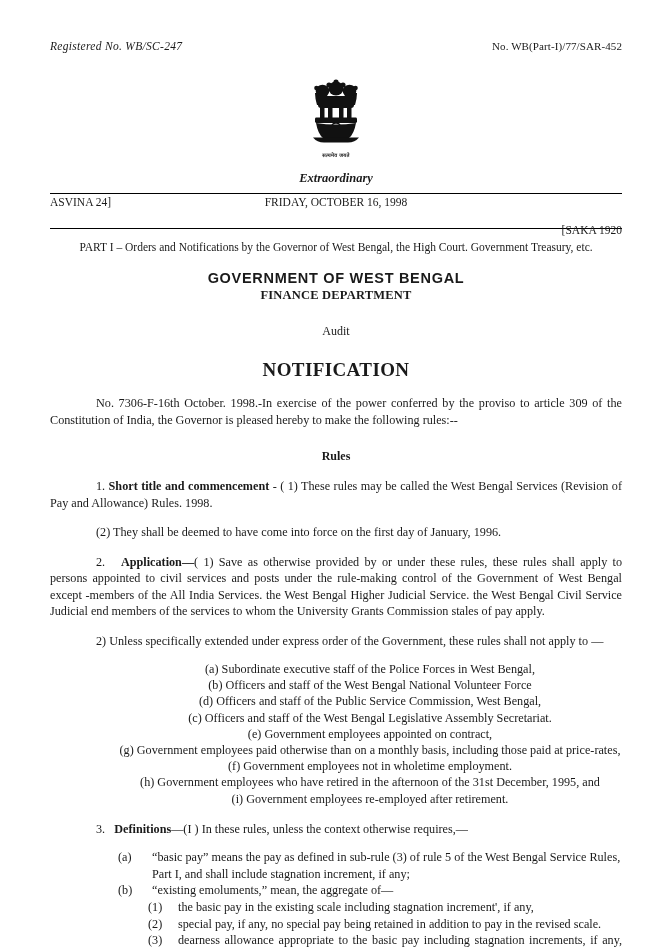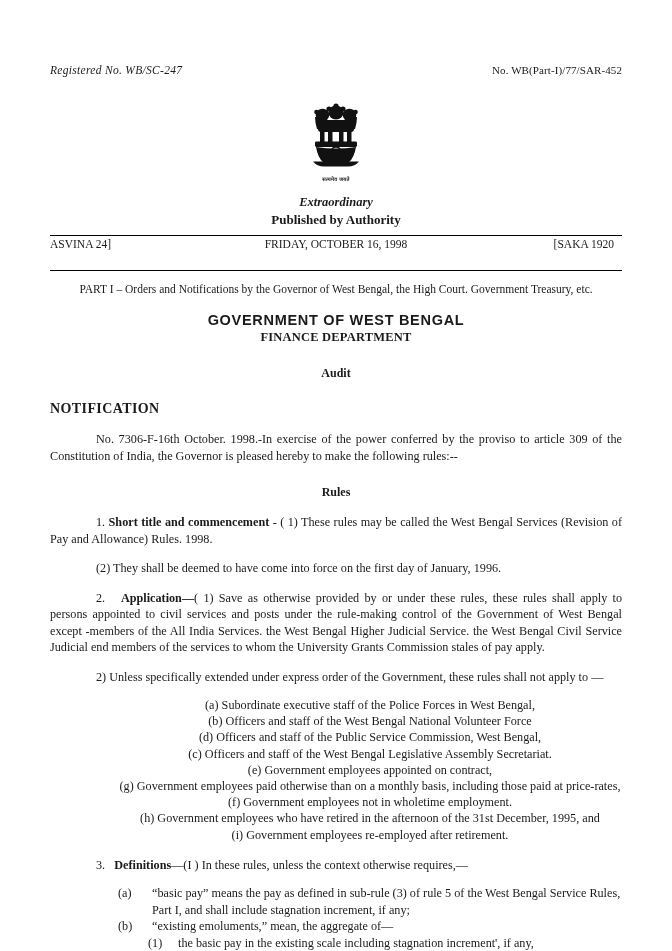--- a/index.html
+++ b/index.html
@@ -28,7 +28,7 @@
     display: flex;
     justify-content: space-between;
     align-items: baseline;
-    padding-top: 64px;
+    padding-top: 40px;
     font-size: 11.5px;
   }
   .reg-left {

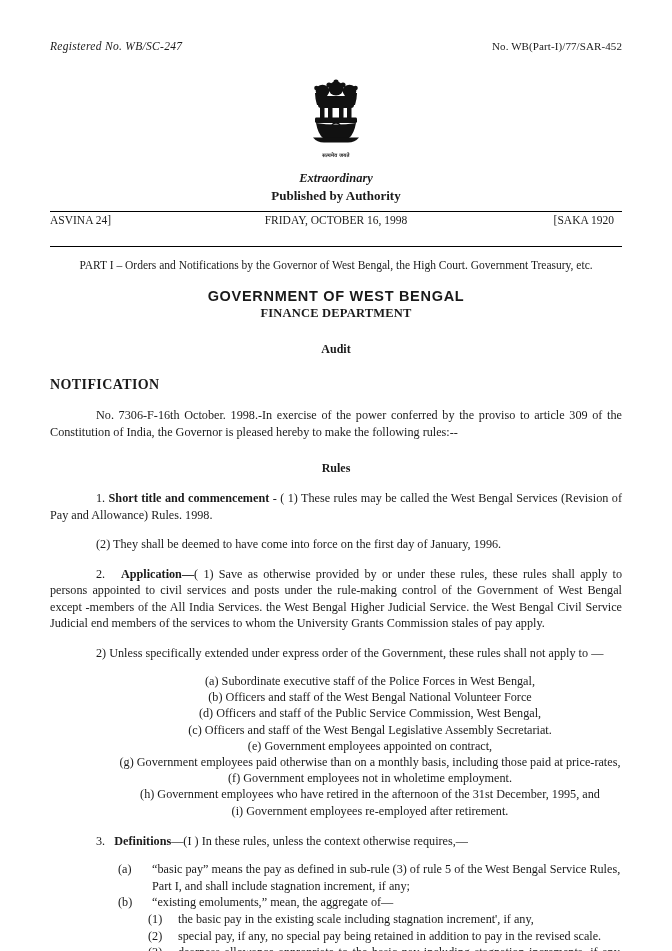--- a/index.html
+++ b/index.html
@@ -264,7 +264,6 @@
   </div>
 
   <div class="extraordinary">Extraordinary</div>
-  <div class="published">Published by Authority</div>
 
   <div class="date-bar">
     <span class="db-left">ASVINA 24]</span>

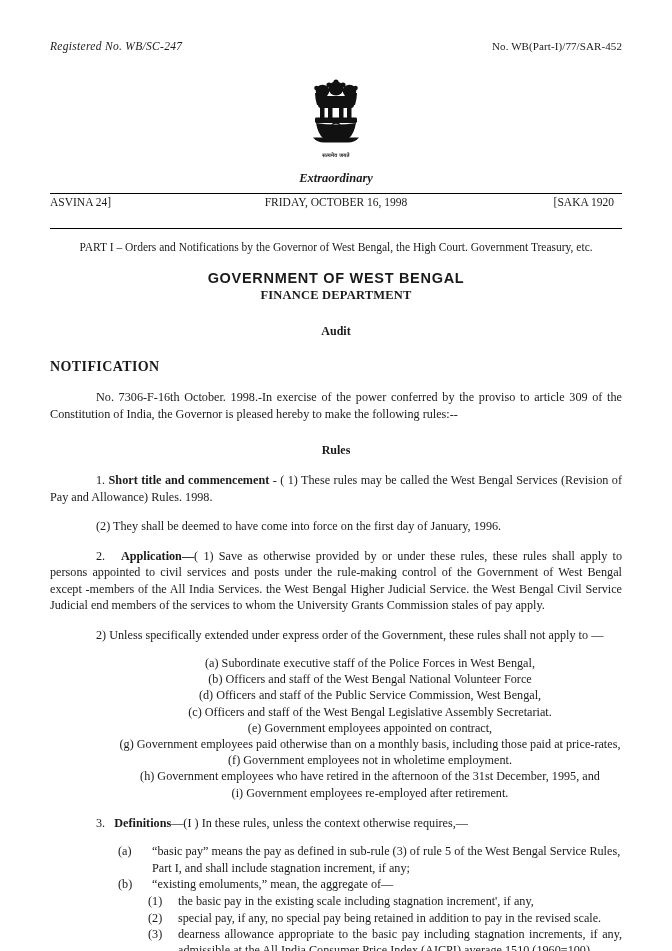--- a/index.html
+++ b/index.html
@@ -93,7 +93,7 @@
     white-space: nowrap;
   }
   .date-bar .db-left  { left: 0; }
-  .date-bar .db-right { right: 8px; }
+  .date-bar .db-right { right: 0; margin-top: 28px; }
   .date-bar .db-center {
     left: 0; right: 0;
     text-align: center;

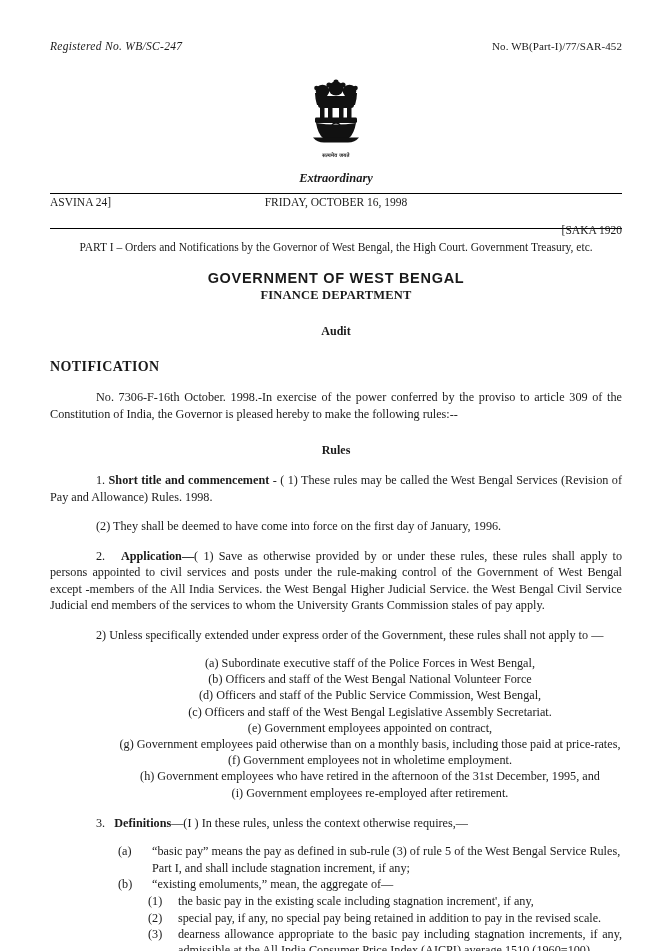--- a/index.html
+++ b/index.html
@@ -125,7 +125,7 @@
   .audit-title {
     margin-top: 21px;
     text-align: center;
-    font-weight: bold;
+    font-weight: normal;
     font-size: 12px;
   }
   .notif-title {

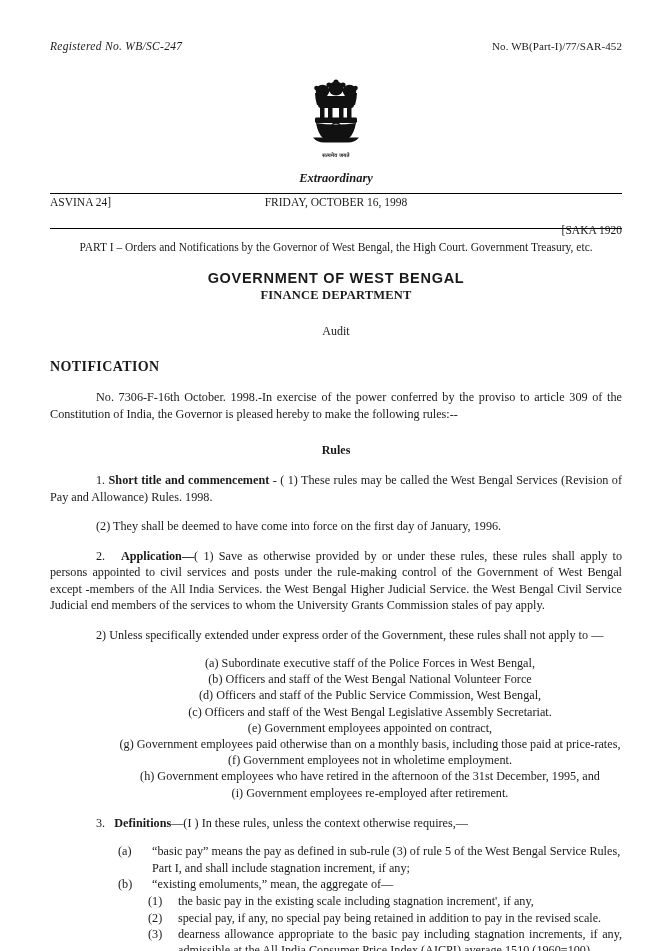--- a/index.html
+++ b/index.html
@@ -130,8 +130,9 @@
   }
   .notif-title {
     margin-top: 20px;
-    font-weight: bold;
-    font-size: 14px;
+    text-align: center;
+    font-weight: bold;
+    font-size: 19px;
     letter-spacing: 0.4px;
   }
   .rules-title {

